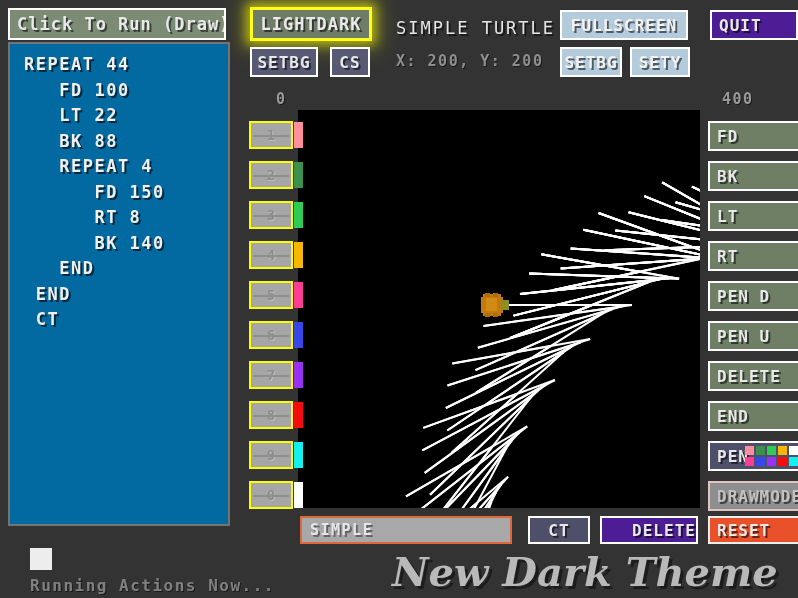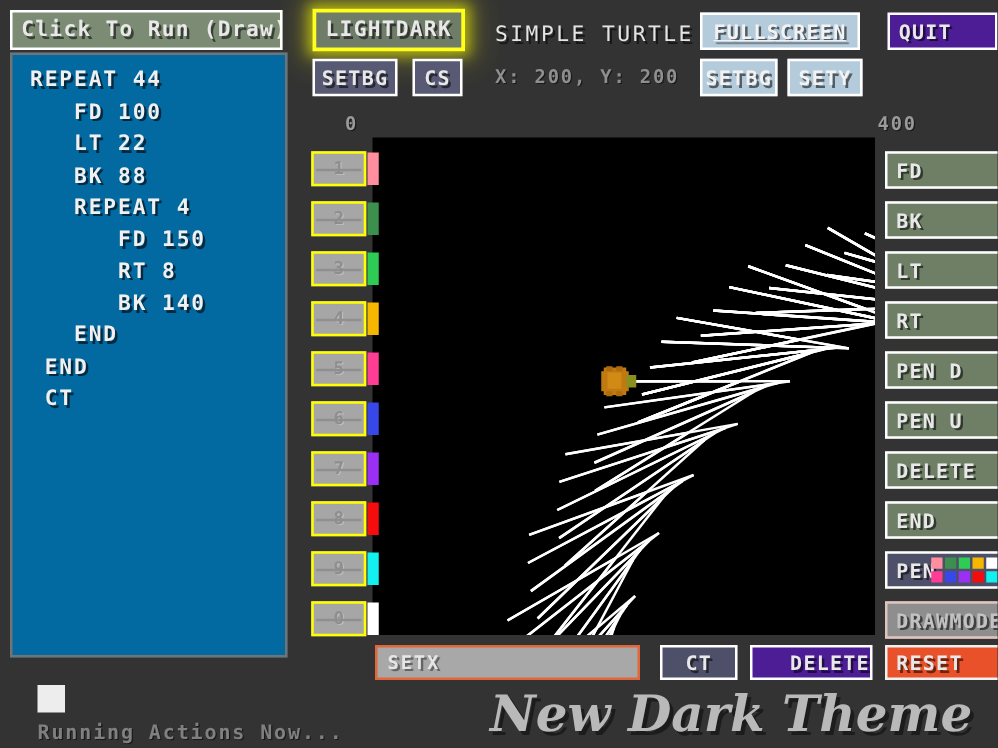--- a/index.html
+++ b/index.html
@@ -148,7 +148,7 @@
 </div>
 
 <div class="btn b-blue" style="left:560px;top:10px;width:128px;height:30px;font-size:16px;justify-content:center;">
-  <span style="padding:0;text-decoration:underline;">FULLSCREEN</span>
+  <span style="padding:0;">FULLSCREEN</span>
 </div>
 
 <div class="btn b-blue" style="left:560px;top:47px;width:62px;height:30px;font-size:16px;justify-content:center;">

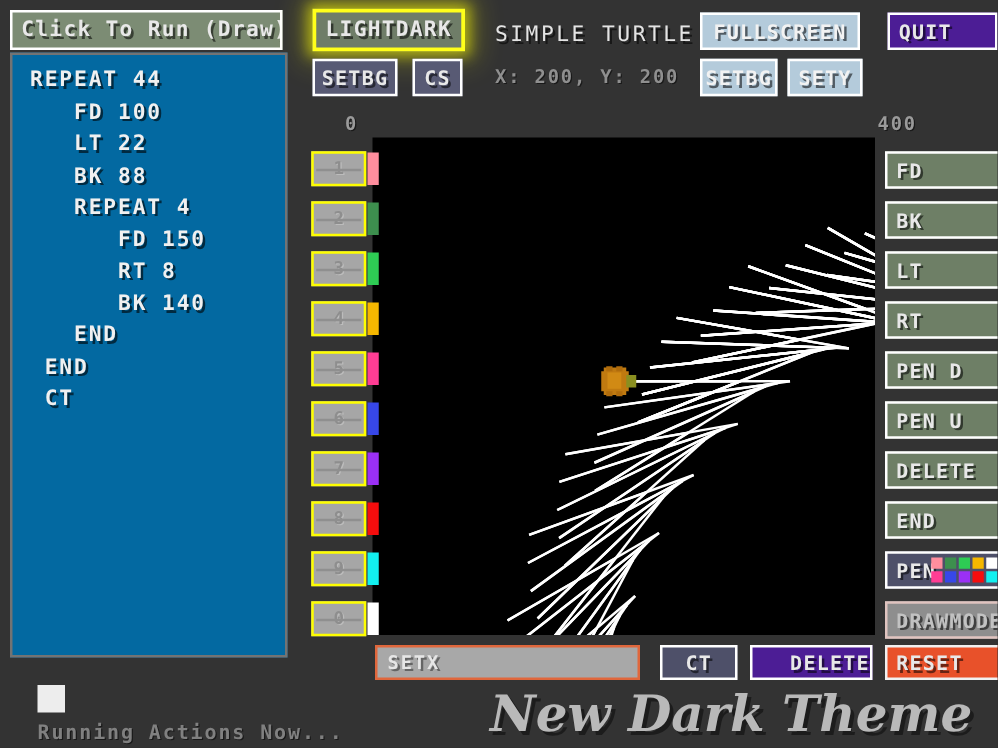--- a/index.html
+++ b/index.html
@@ -180,7 +180,7 @@
 <div class="abs axis" style="left:276px;top:90px;">
   <span>0</span>
 </div>
-<div class="abs axis" style="left:702px;top:90px;">
+<div class="abs axis" style="left:722px;top:90px;">
   <span>400</span>
 </div>
 

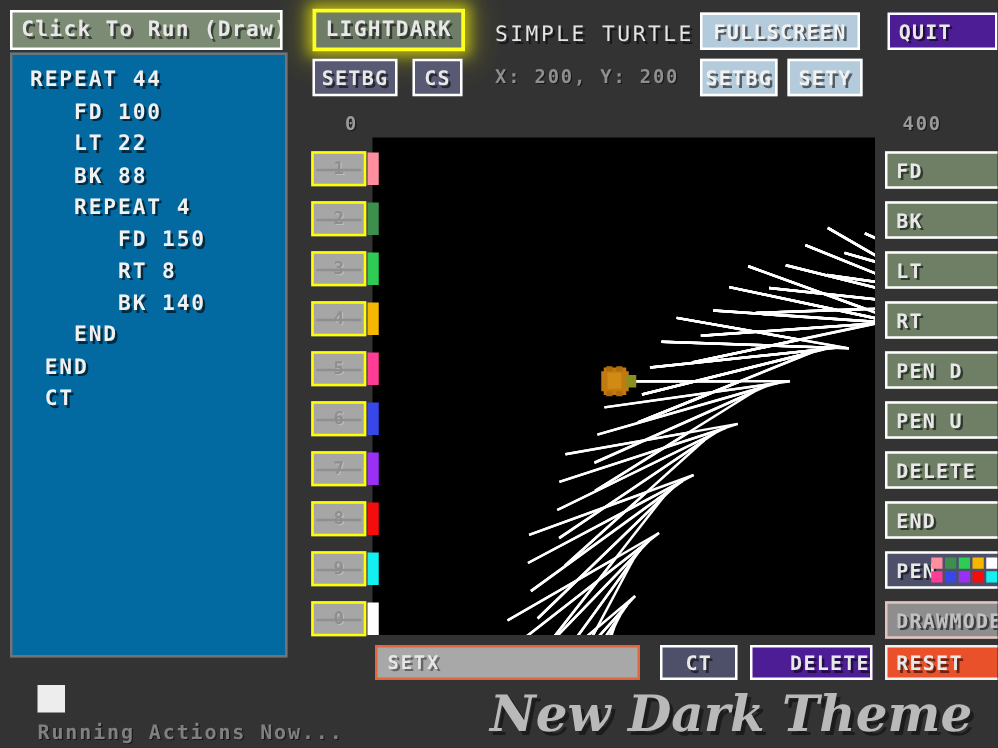--- a/index.html
+++ b/index.html
@@ -733,7 +733,7 @@
 </div>
 
 <div class="abs" id="cmd-input">
-  <span>SETX</span>
+  <span>SIMPLE</span>
 </div>
 
 <div class="btn b-slate" style="left:528px;top:516px;width:62px;height:28px;font-size:16px;justify-content:center;">

